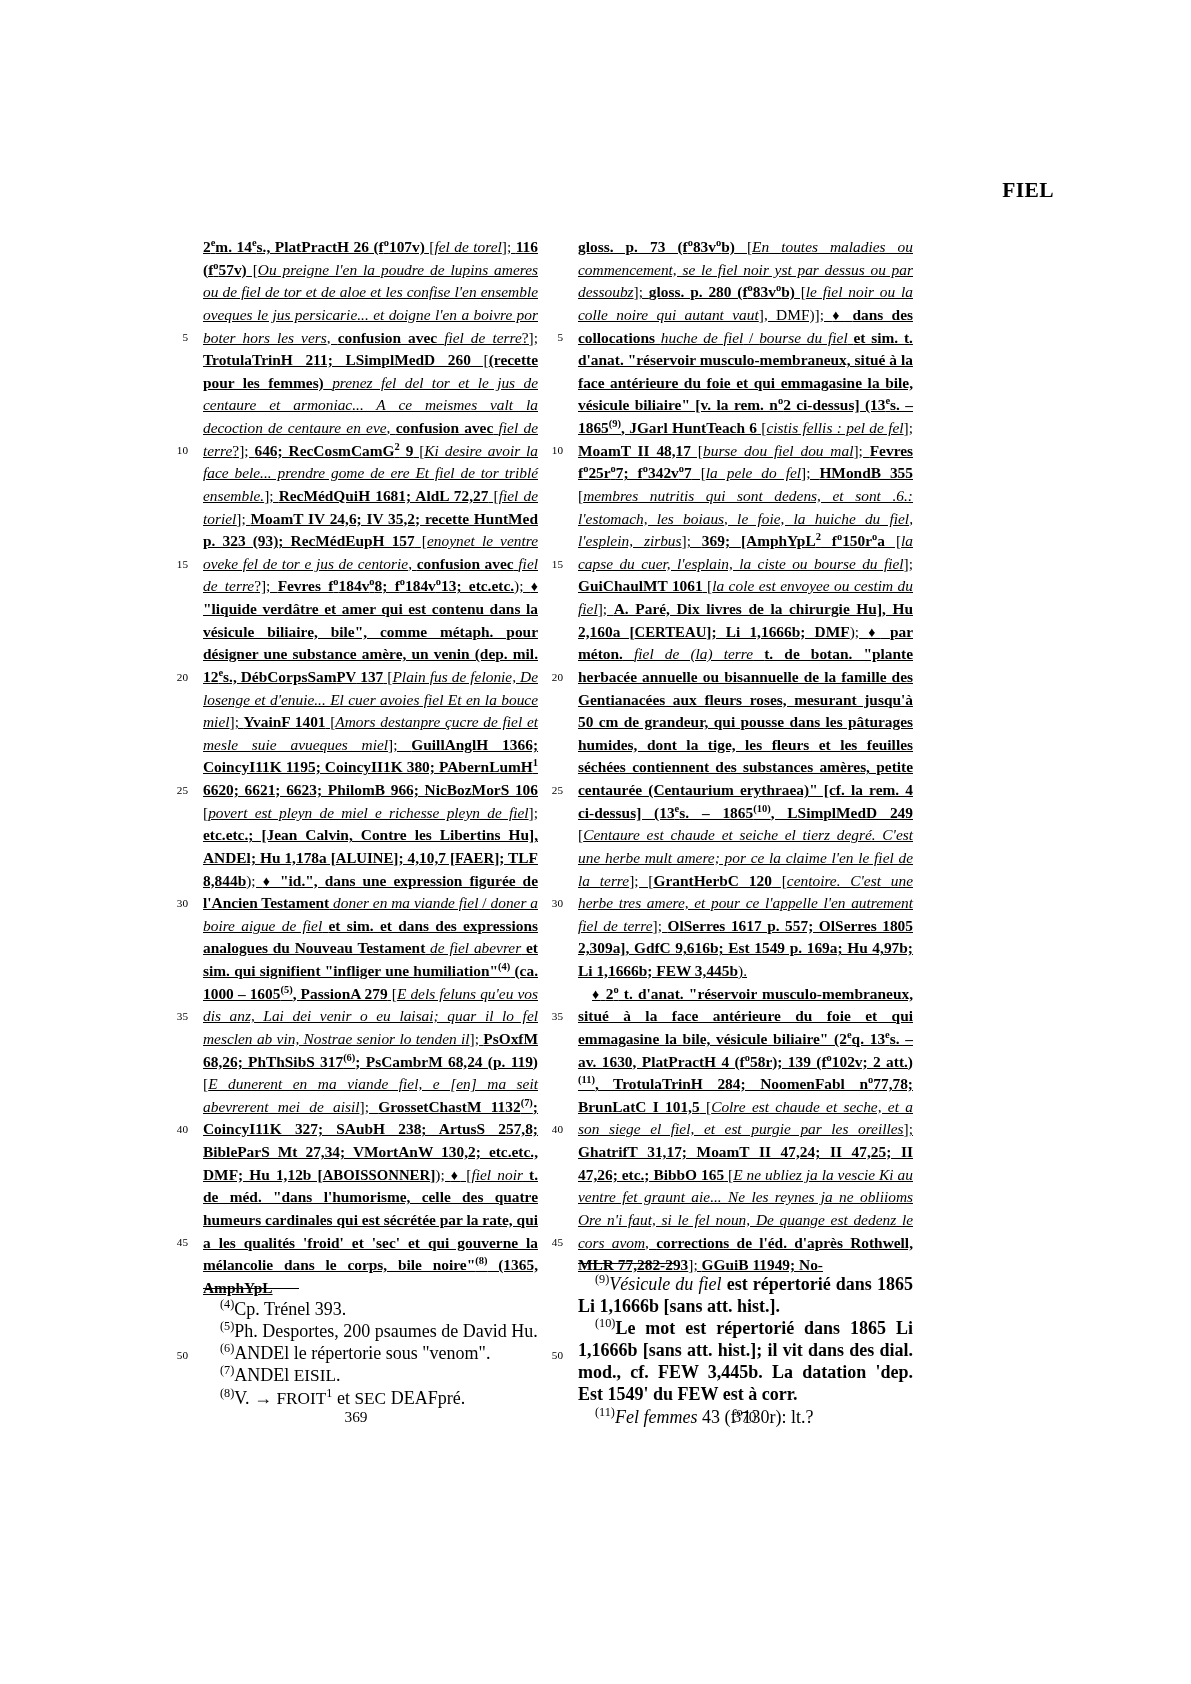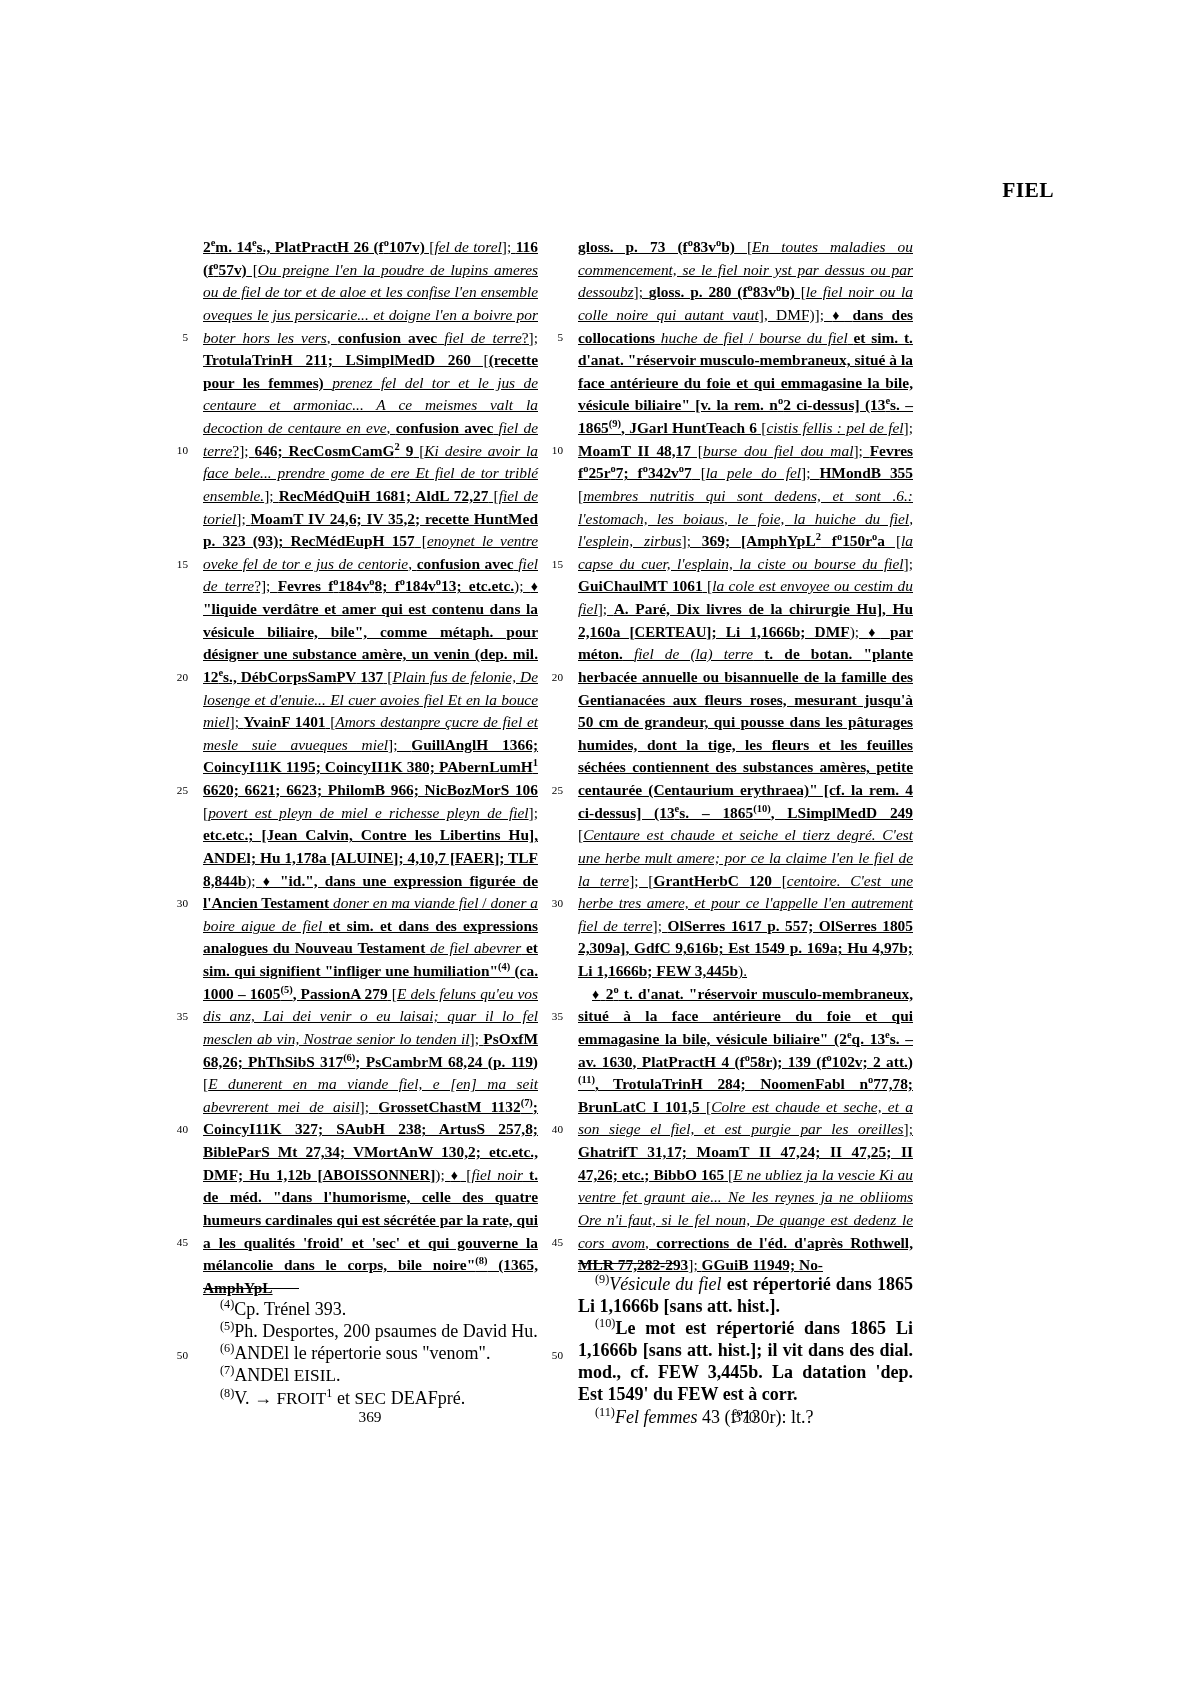--- a/index.html
+++ b/index.html
@@ -111,7 +111,7 @@
     text-align: center;
     width: 120px;
   }
-  .folio-left  { left: 310px; }
+  .folio-left  { left: 296px; }
   .folio-right { left: 685px; }
 </style>
 </head>

